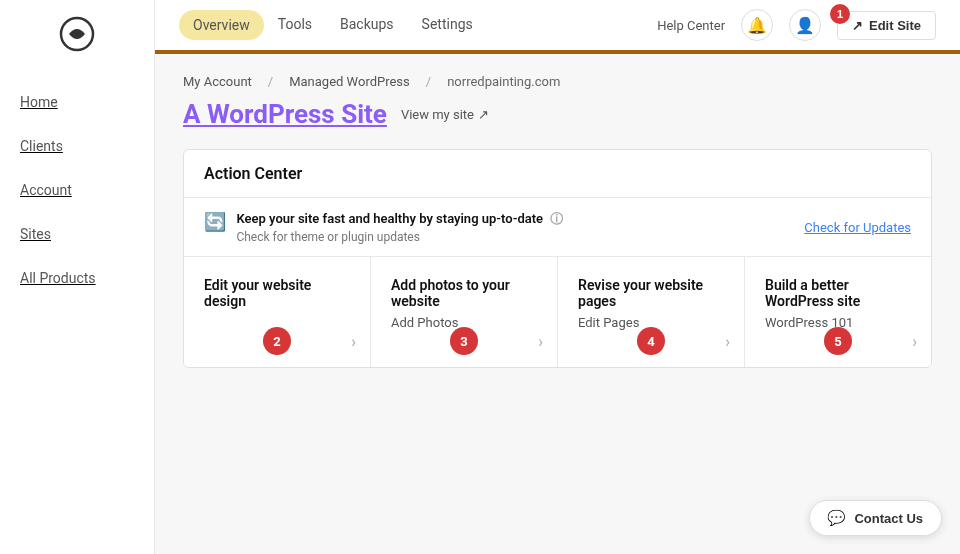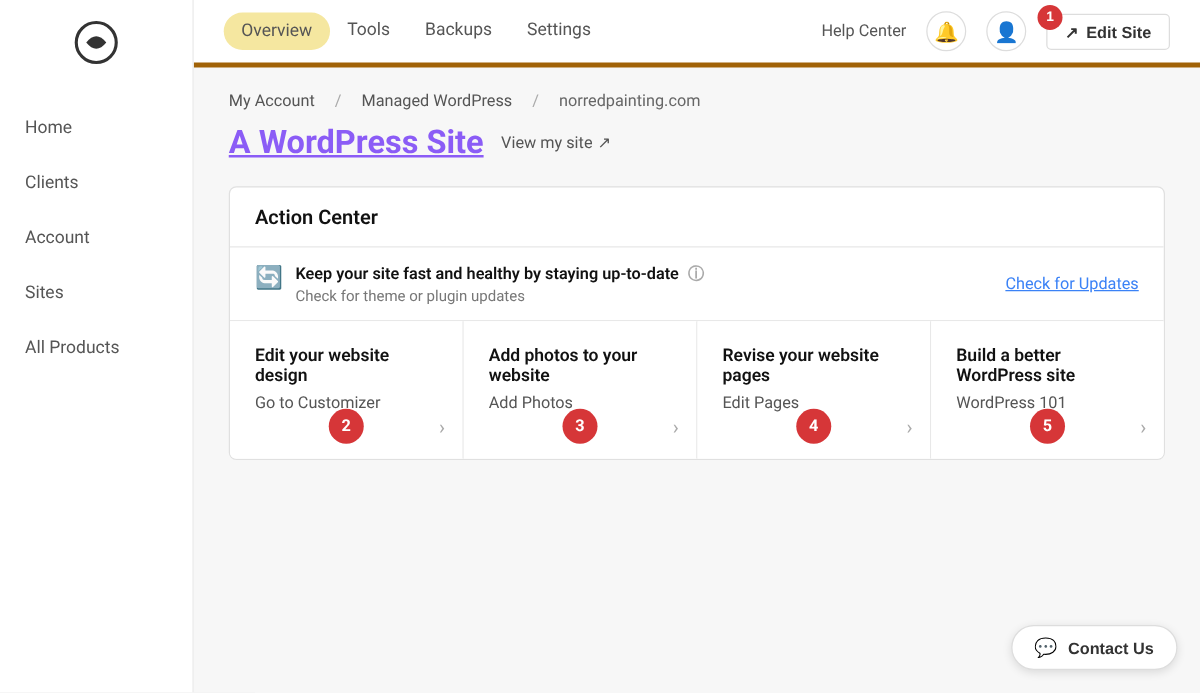--- a/index.html
+++ b/index.html
@@ -25,6 +25,7 @@
       width: 100%;
       display: flex;
       flex-direction: column;
+      text-decoration: underline;
     }
     .sidebar-item {
       padding: 14px 20px;

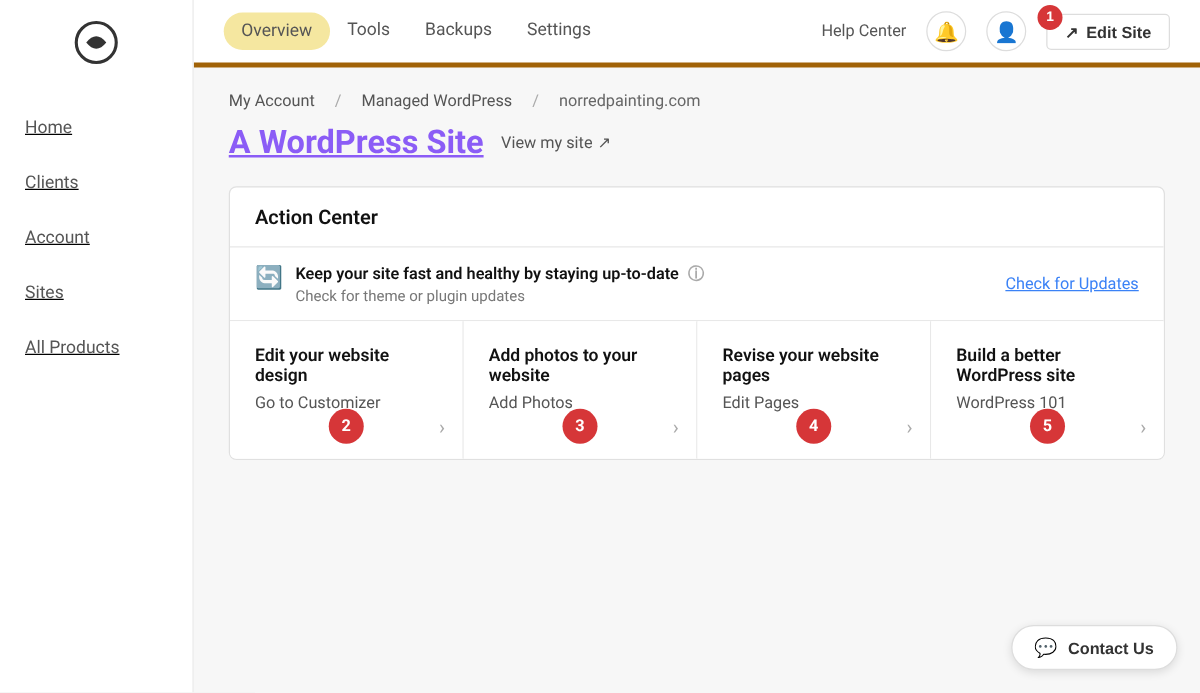--- a/index.html
+++ b/index.html
@@ -388,7 +388,6 @@
         <div class="action-card">
           <div>
             <div class="action-card-title">Edit your website design</div>
-            <div class="action-card-sub">Go to Customizer</div>
           </div>
           <span class="action-card-arrow">›</span>
           <div class="step-badge">2</div>

